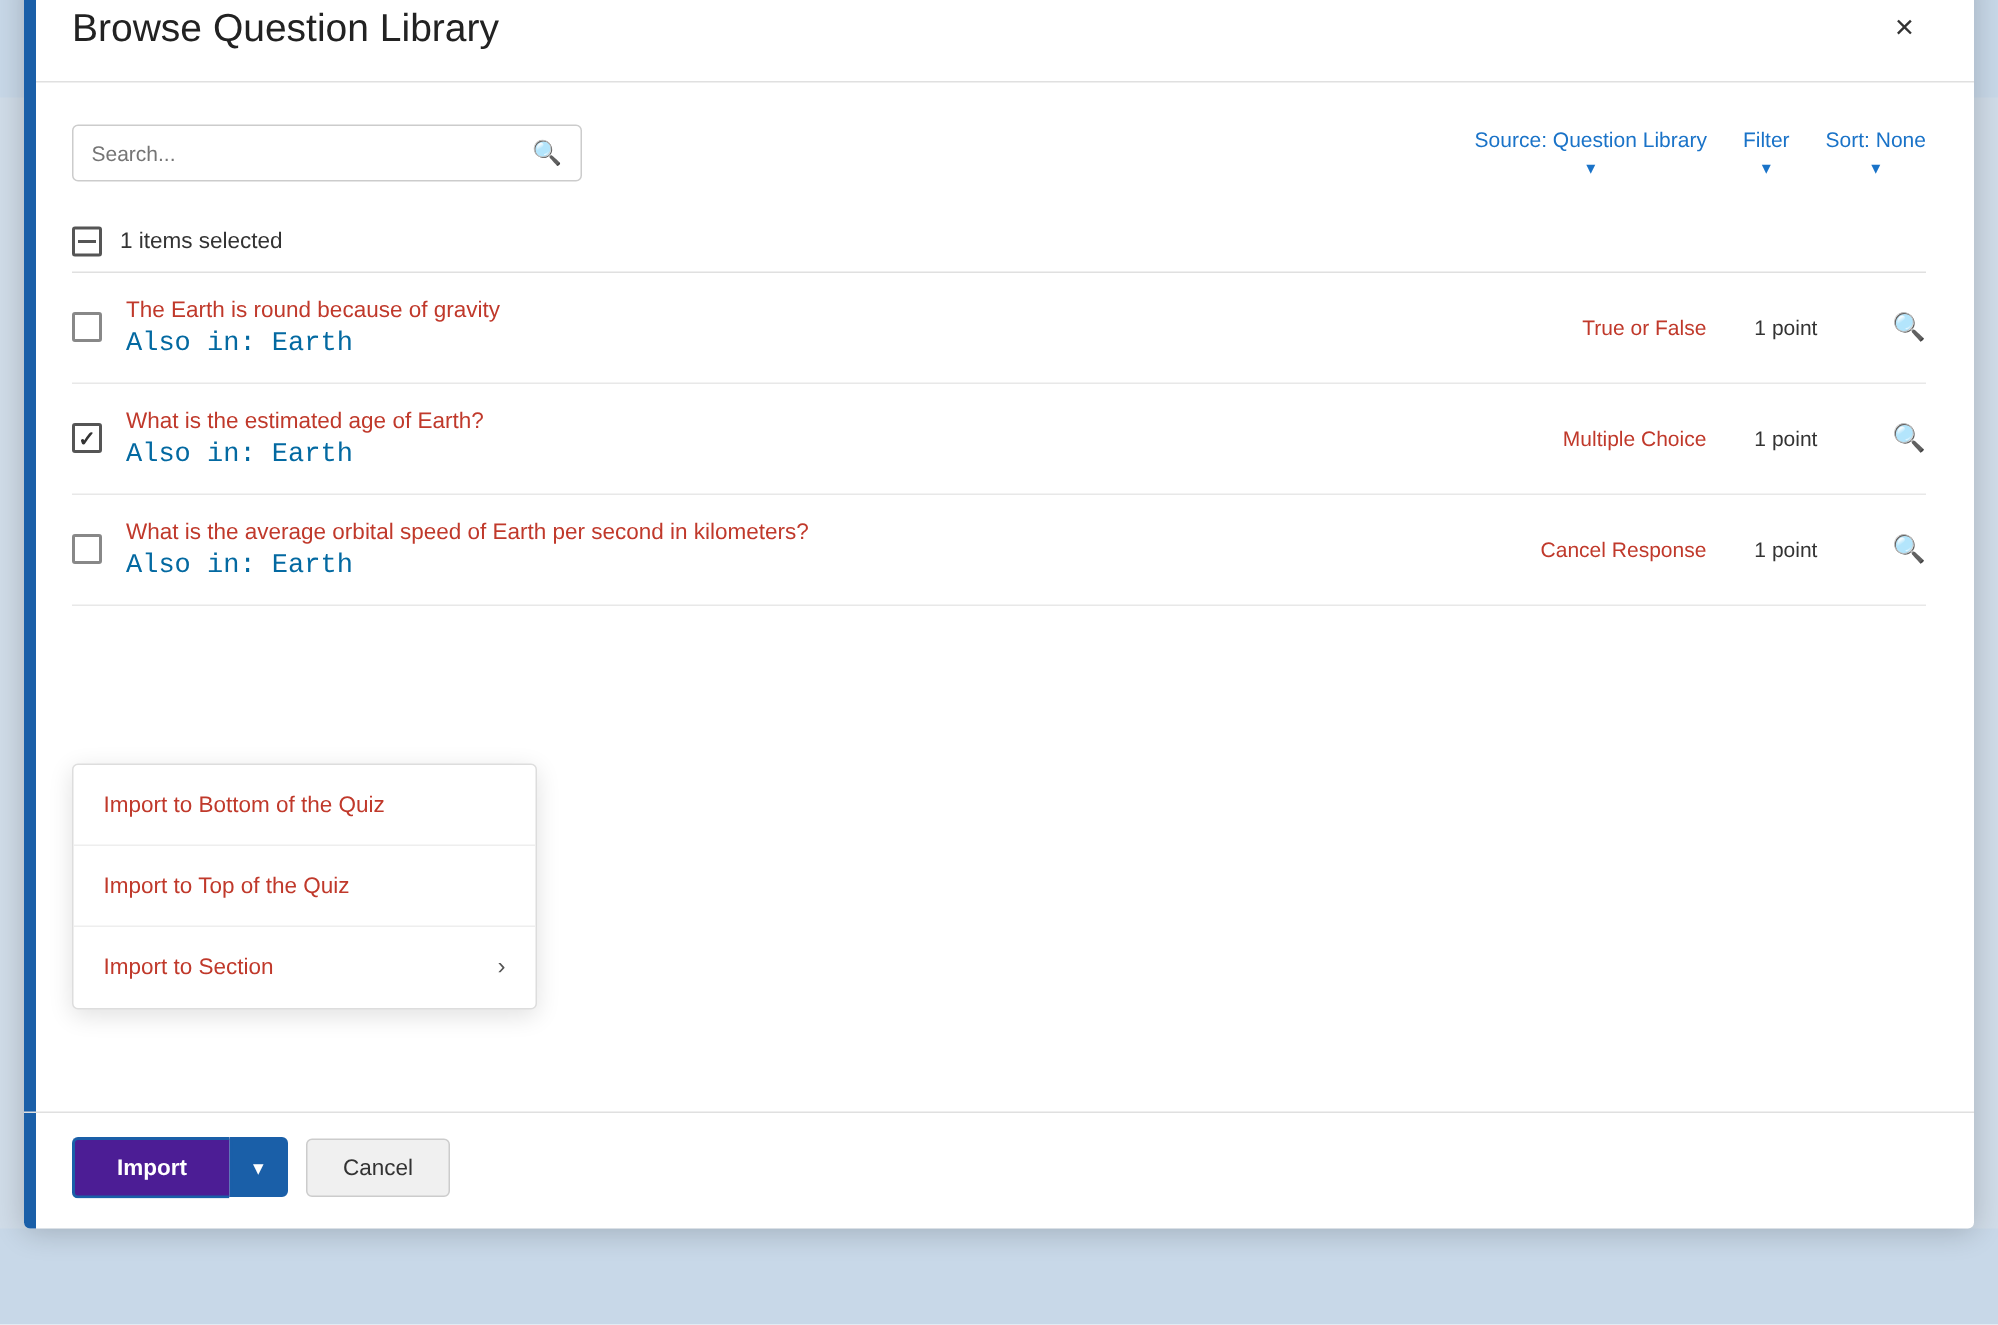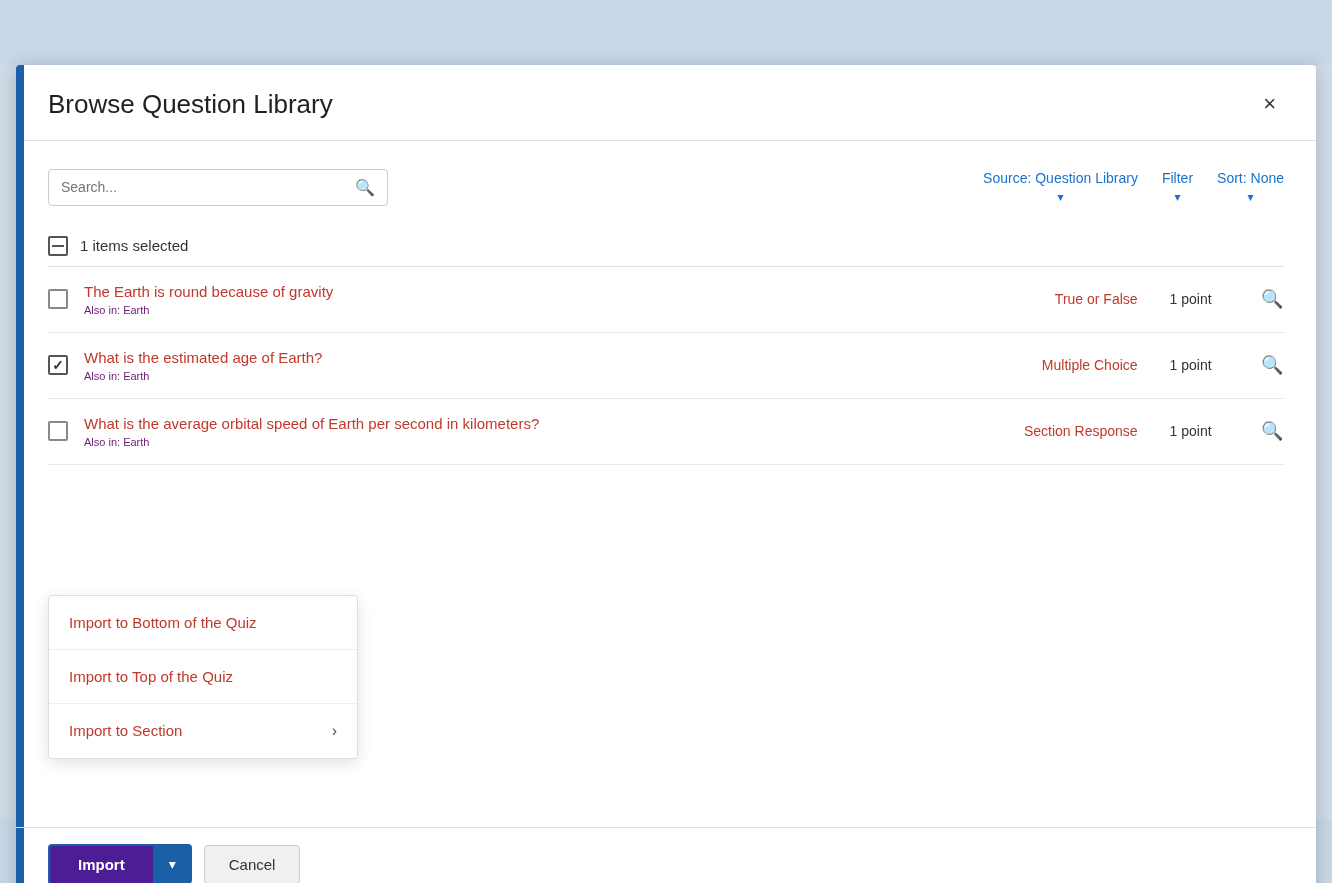--- a/index.html
+++ b/index.html
@@ -18,7 +18,7 @@
       height: 754px;
       background: #d0dce8;
       display: flex;
-      align-items: flex-start;
+      align-items: flex-end;
       justify-content: center;
     }
     .modal {

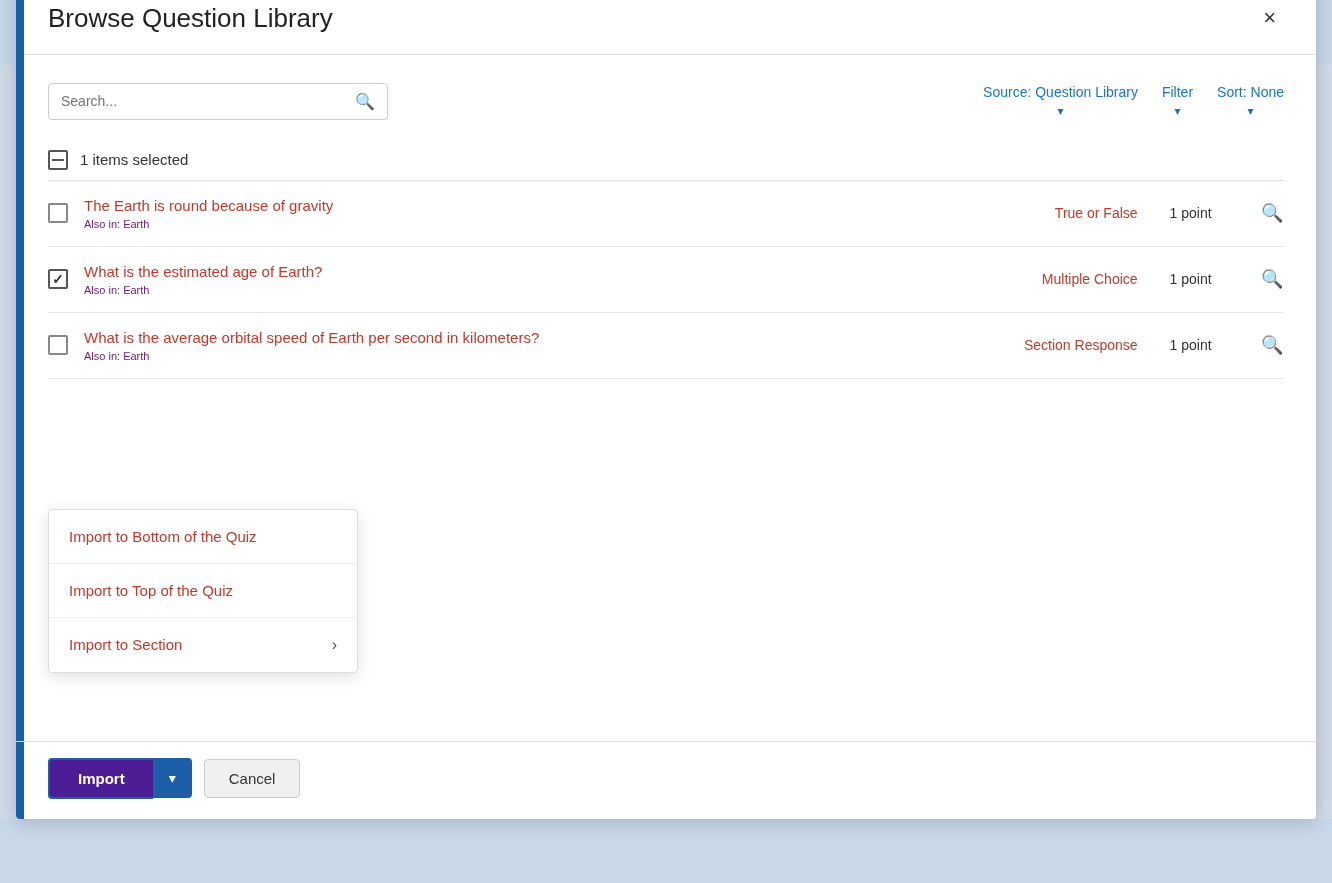--- a/index.html
+++ b/index.html
@@ -175,8 +175,9 @@
       margin-bottom: 4px;
     }
     .question-subtitle {
-      color: #701a75;
-      font-size: 11px;
+      color: #0369a1;
+      font-size: 18px;
+      font-family: Liberation Mono, monospace;
     }
     .question-meta {
       display: flex;

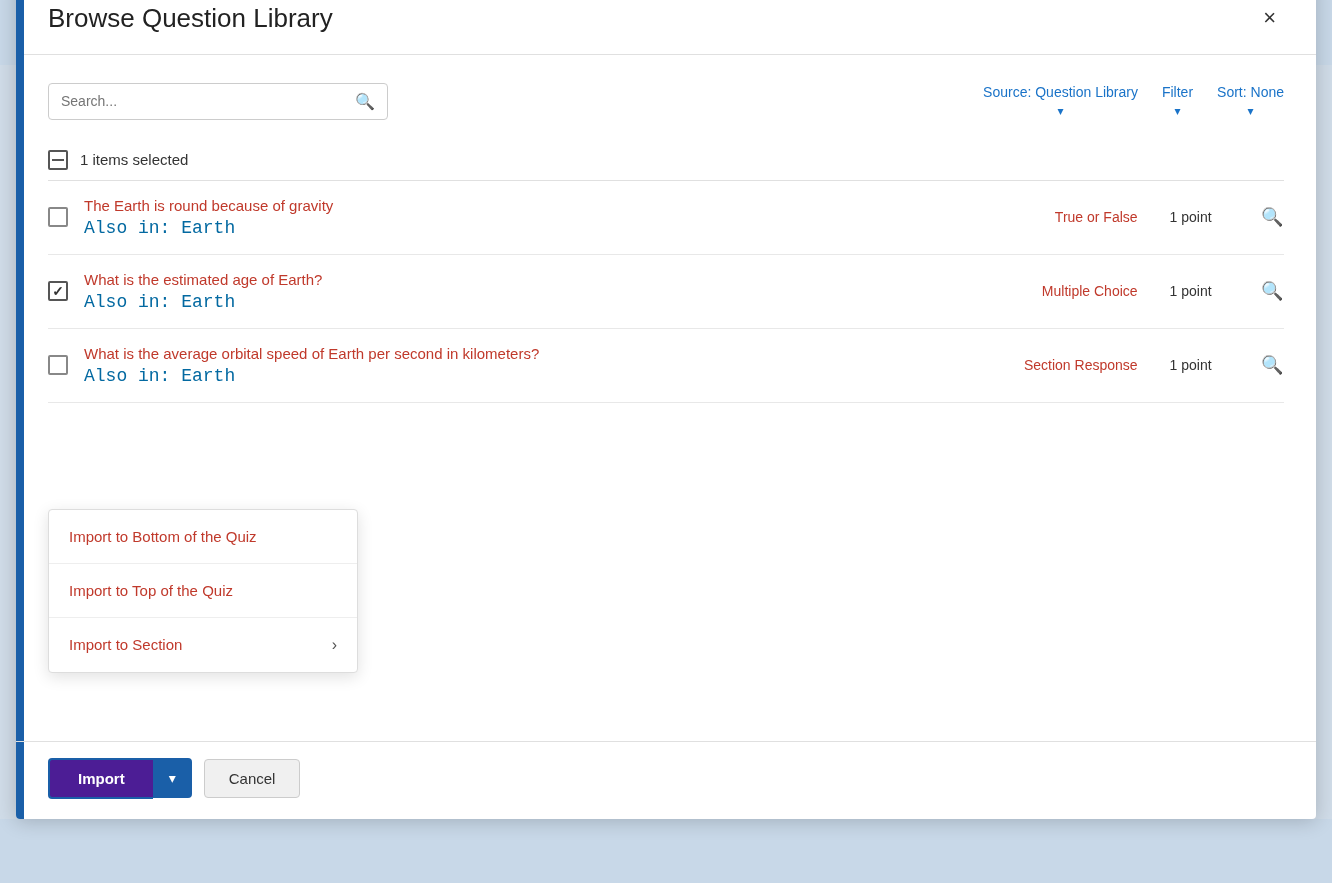--- a/index.html
+++ b/index.html
@@ -359,7 +359,7 @@
             <div class="question-subtitle">Also in: Earth</div>
           </div>
           <div class="question-meta">
-            <span class="question-type">Section Response</span>
+            <span class="question-type">Cancel Response</span>
             <span class="question-points">1 point</span>
             <span class="preview-icon">🔍</span>
           </div>

